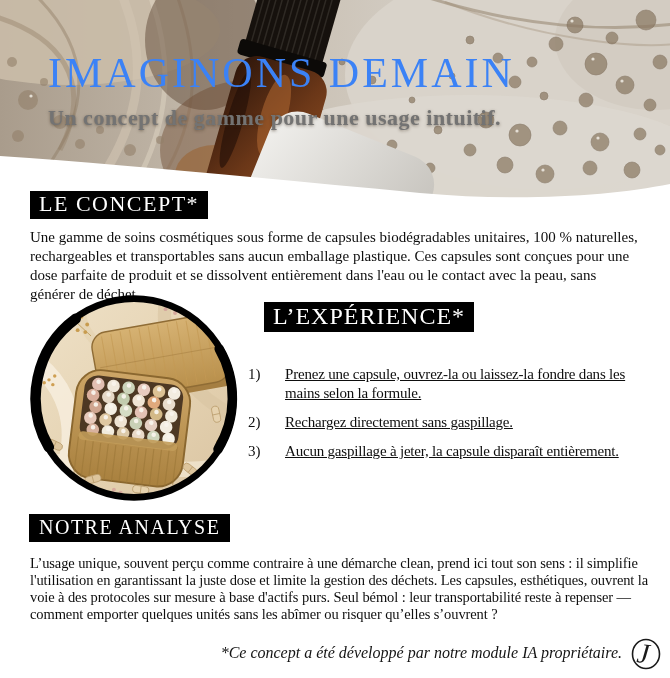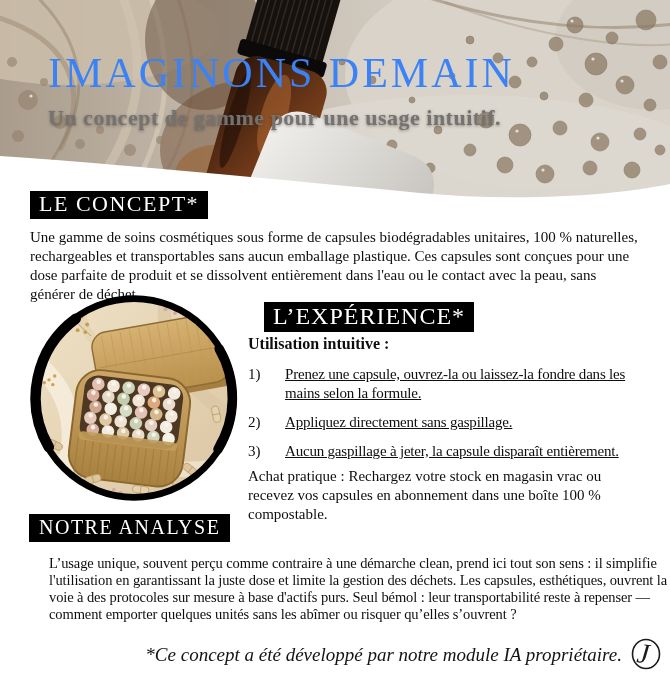--- a/index.html
+++ b/index.html
@@ -365,7 +365,6 @@
   </svg>
 
   <div class="tag tag-exp">L’EXPÉRIENCE*</div>
-  <div class="exp-intro">Utilisation intuitive&nbsp;:</div>
 
   <div class="steps">
     <div class="step">

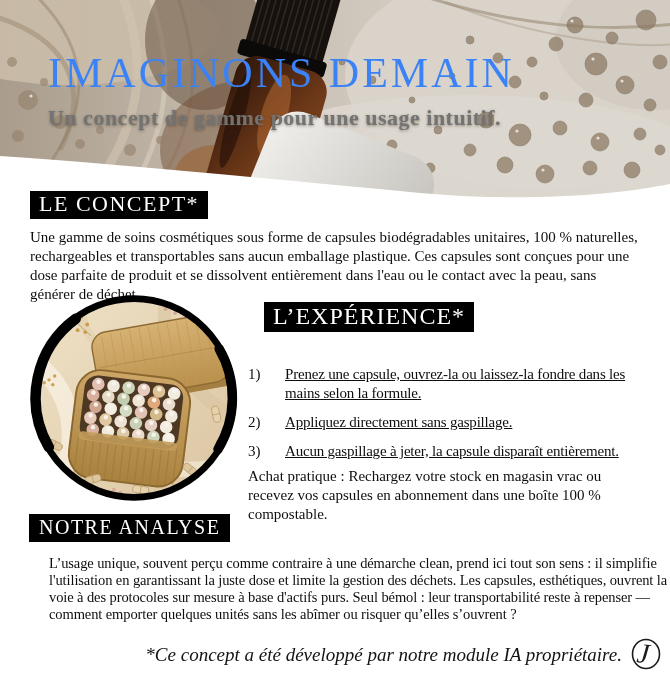--- a/index.html
+++ b/index.html
@@ -373,7 +373,7 @@
     </div>
     <div class="step">
       <span class="num">2)</span>
-      <span class="txt">Appliquez directement sans gaspillage.</span>
+      <span class="txt">Rechargez directement sans gaspillage.</span>
     </div>
     <div class="step">
       <span class="num">3)</span>

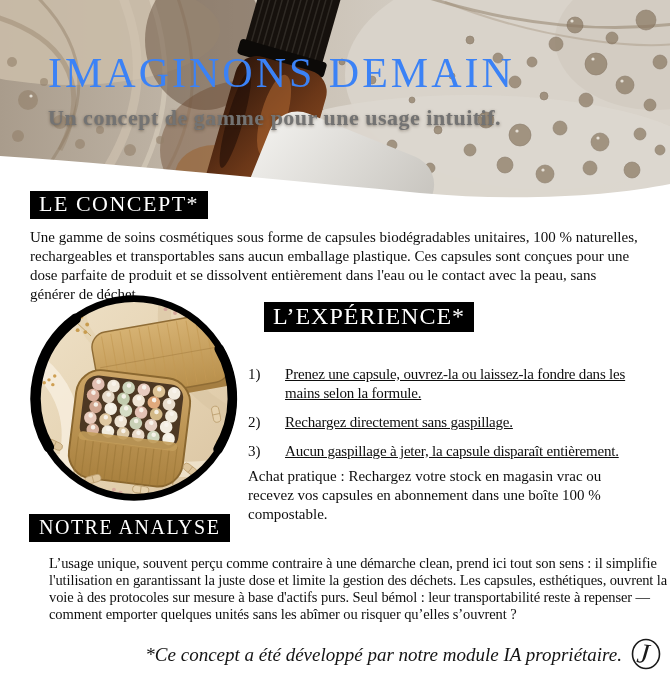--- a/index.html
+++ b/index.html
@@ -381,7 +381,6 @@
     </div>
   </div>
 
-  <p class="body purchase">Achat pratique&nbsp;: Rechargez votre stock en magasin vrac ou recevez vos capsules en abonnement dans une boîte 100&nbsp;% compostable.</p>
 
   <div class="tag tag-analysis">NOTRE ANALYSE</div>
   <p class="body analysis-body">L’usage unique, souvent perçu comme contraire à une démarche clean, prend ici tout son sens&nbsp;: il simplifie l'utilisation en garantissant la juste dose et limite la gestion des déchets. Les capsules, esthétiques, ouvrent la voie à des protocoles sur mesure à base d'actifs purs. Seul bémol&nbsp;: leur transportabilité reste à repenser — comment emporter quelques unités sans les abîmer ou risquer qu’elles s’ouvrent&nbsp;?</p>

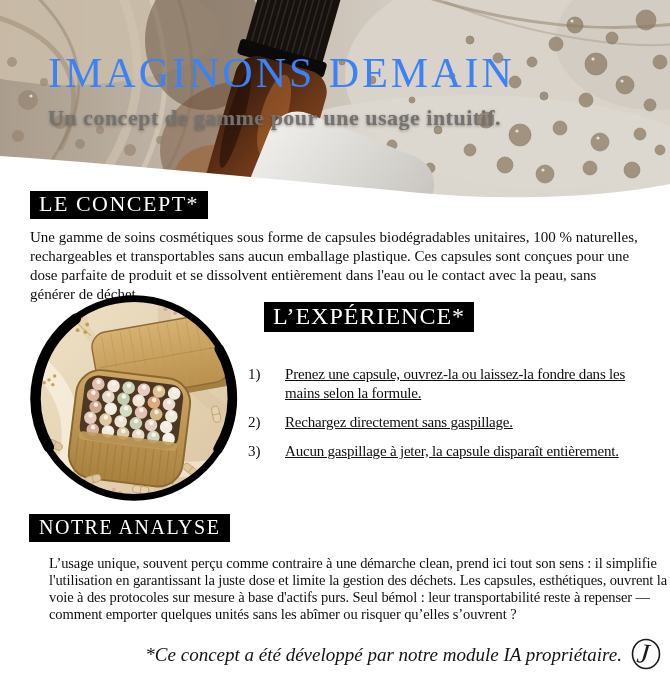--- a/index.html
+++ b/index.html
@@ -32,7 +32,7 @@
   .step .num{flex:0 0 37px;}
   .step .txt{flex:1;letter-spacing:-.2px;text-decoration:underline;}
   .purchase{left:248px;top:467px;width:372px;}
-  .analysis-body{left:30px;top:555px;width:622px;font-size:14.5px;line-height:17px;letter-spacing:-.1px;margin-left:19px;}
+  .analysis-body{left:30px;top:555px;width:622px;font-size:14.5px;line-height:17px;letter-spacing:-.1px;}
   .footnote{position:absolute;right:48px;top:644px;font-style:italic;font-size:19px;color:#141414;}
   .circle-svg{left:28px;top:292px;}
   .logo-svg{left:627px;top:631px;}

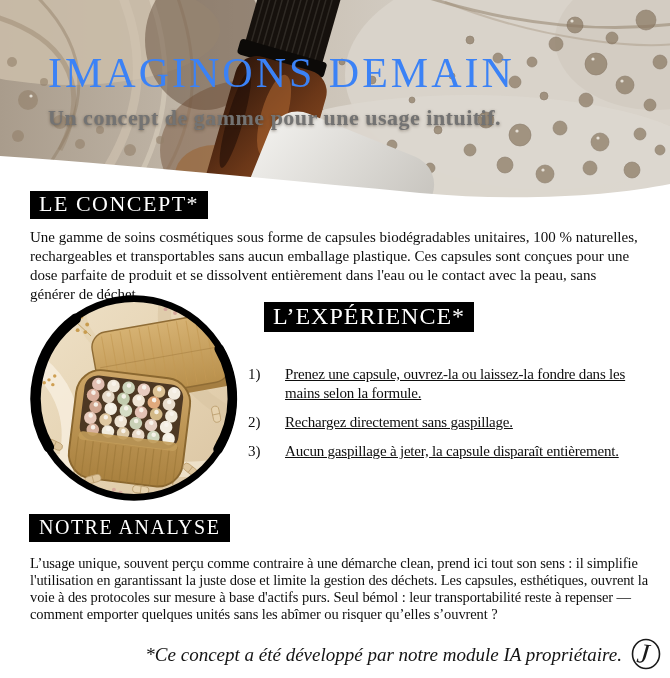--- a/index.html
+++ b/index.html
@@ -33,7 +33,7 @@
   .step .txt{flex:1;letter-spacing:-.2px;text-decoration:underline;}
   .purchase{left:248px;top:467px;width:372px;}
   .analysis-body{left:30px;top:555px;width:622px;font-size:14.5px;line-height:17px;letter-spacing:-.1px;}
-  .footnote{position:absolute;right:48px;top:644px;font-style:italic;font-size:19px;color:#141414;}
+  .footnote{position:absolute;right:48px;top:644px;font-style:italic;font-size:16px;color:#141414;}
   .circle-svg{left:28px;top:292px;}
   .logo-svg{left:627px;top:631px;}
 </style>

